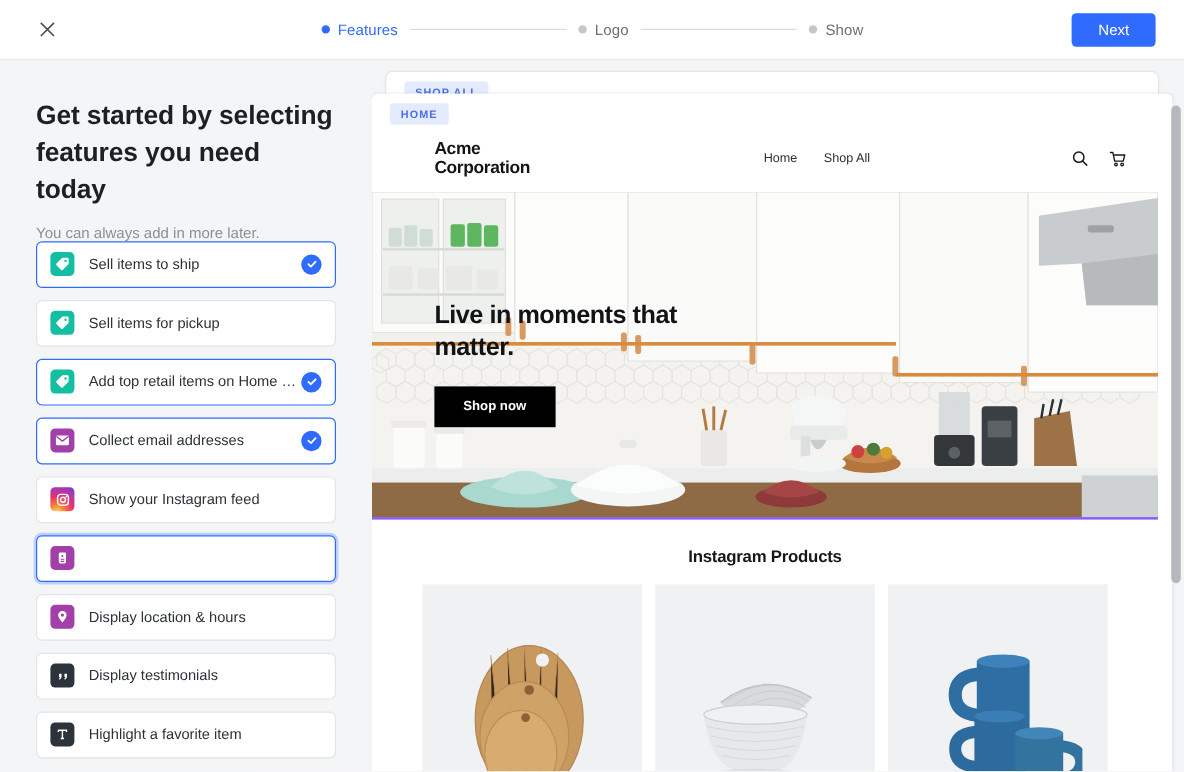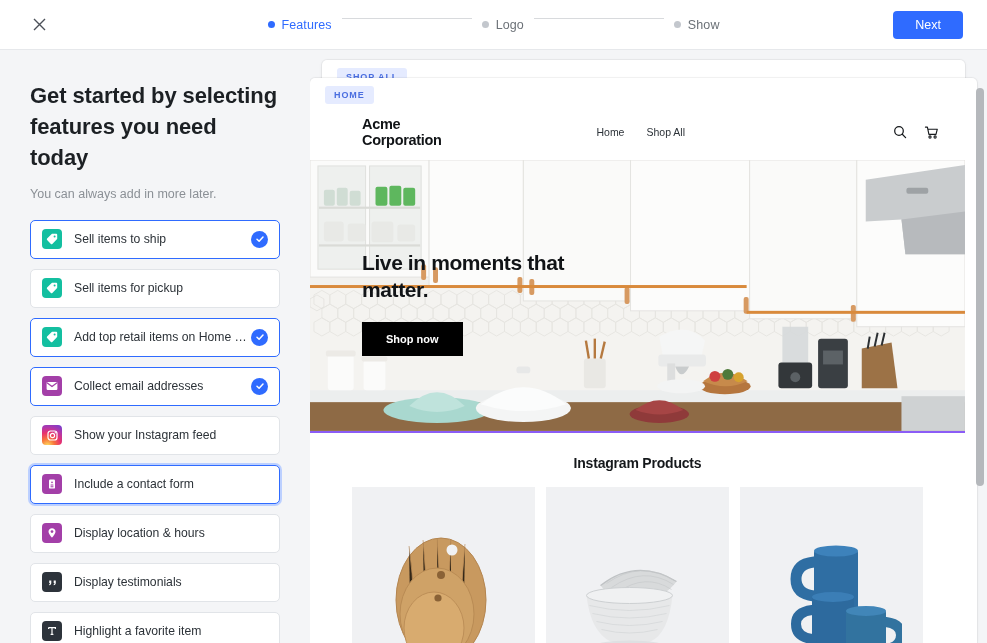--- a/index.html
+++ b/index.html
@@ -53,7 +53,7 @@
     top: 50%;
     transform: translate(-50%, -50%);
     display: flex;
-    align-items: flex-start;
+    align-items: center;
     white-space: nowrap;
   }
   .step {

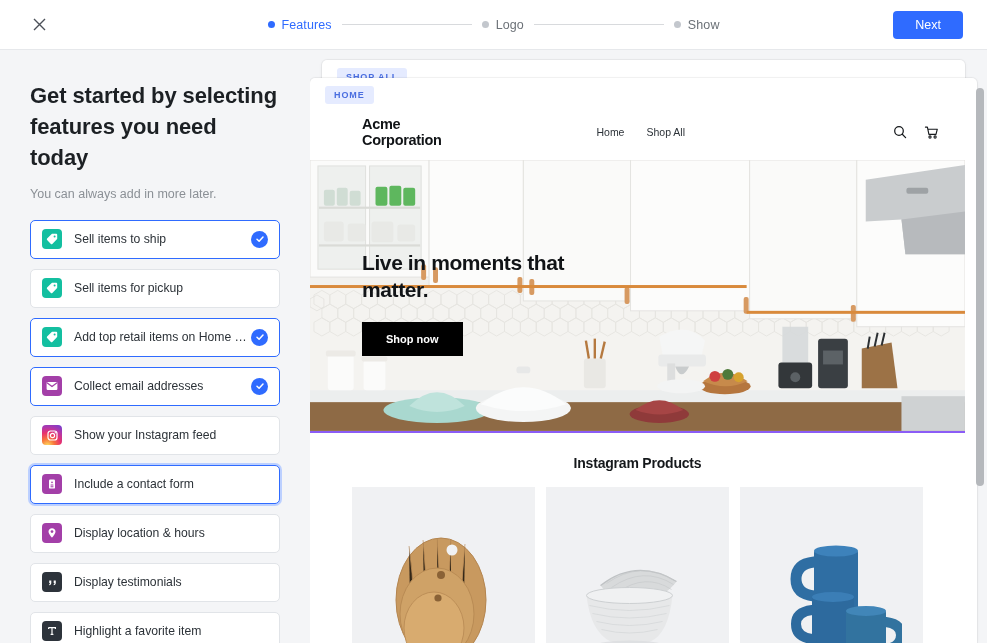--- a/index.html
+++ b/index.html
@@ -244,7 +244,6 @@
     align-items: center;
     padding: 0 26px 0 52px;
     background: #ffffff;
-    gap: 40px;
   }
   .brand {
     font-size: 14.5px;

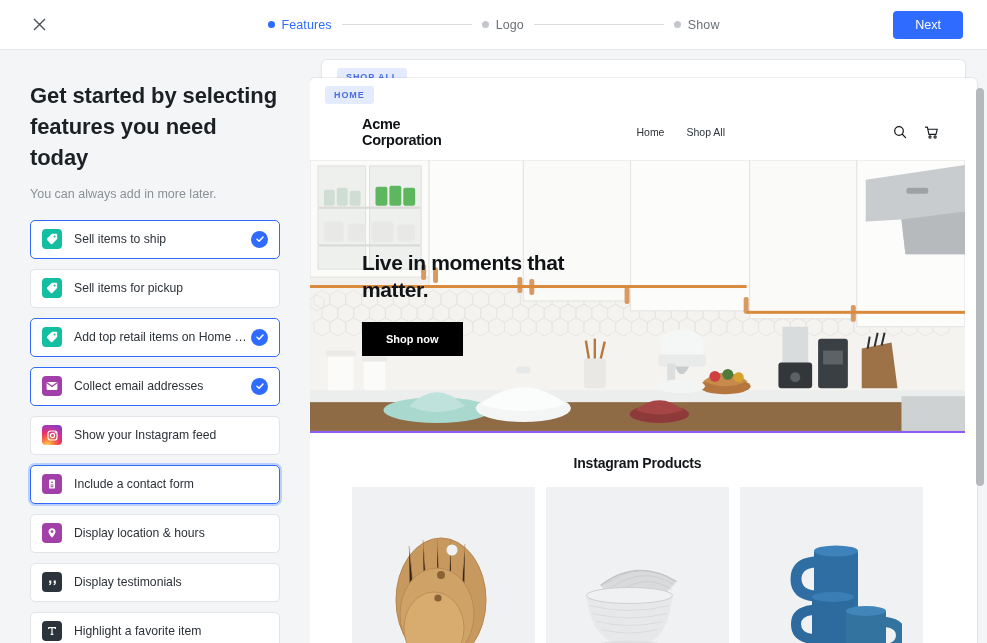--- a/index.html
+++ b/index.html
@@ -124,7 +124,6 @@
     font-size: 12.5px;
     color: #8b9096;
     margin-top: 13px;
-    margin-bottom: 19px;
   }
 
   .feat-list { display: flex; flex-direction: column; gap: 10px; }

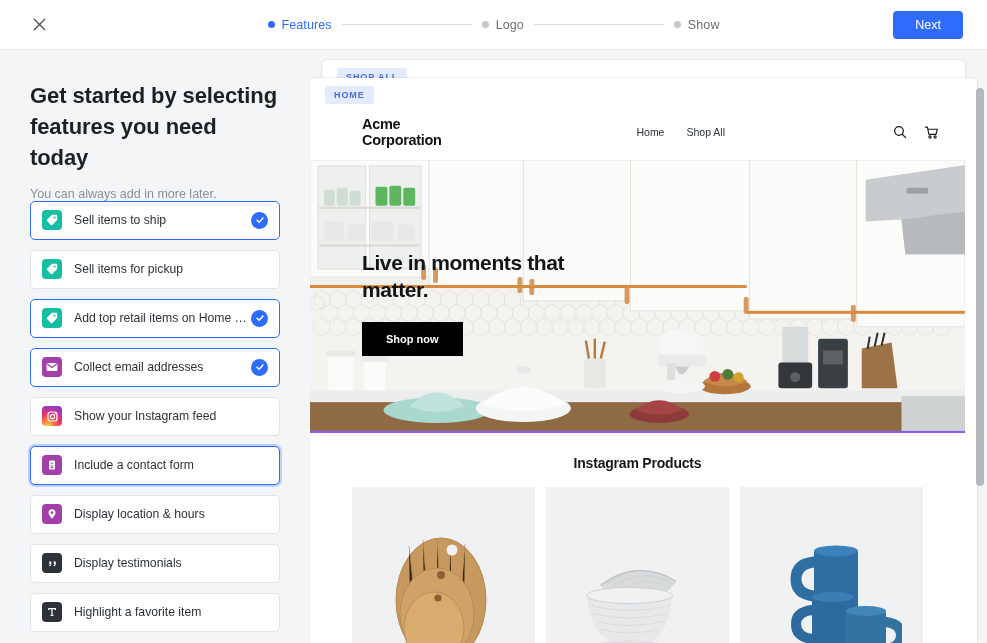--- a/index.html
+++ b/index.html
@@ -471,7 +471,6 @@
                 <rect x="4.4" y="8.3" width="3.2" height="0.95" rx="0.45" fill="#a33fa8"></rect>
               </svg>
           </span>
-          <span class="feat-label">Include a contact form</span>
         </div>
 
         <div class="feat-item">

